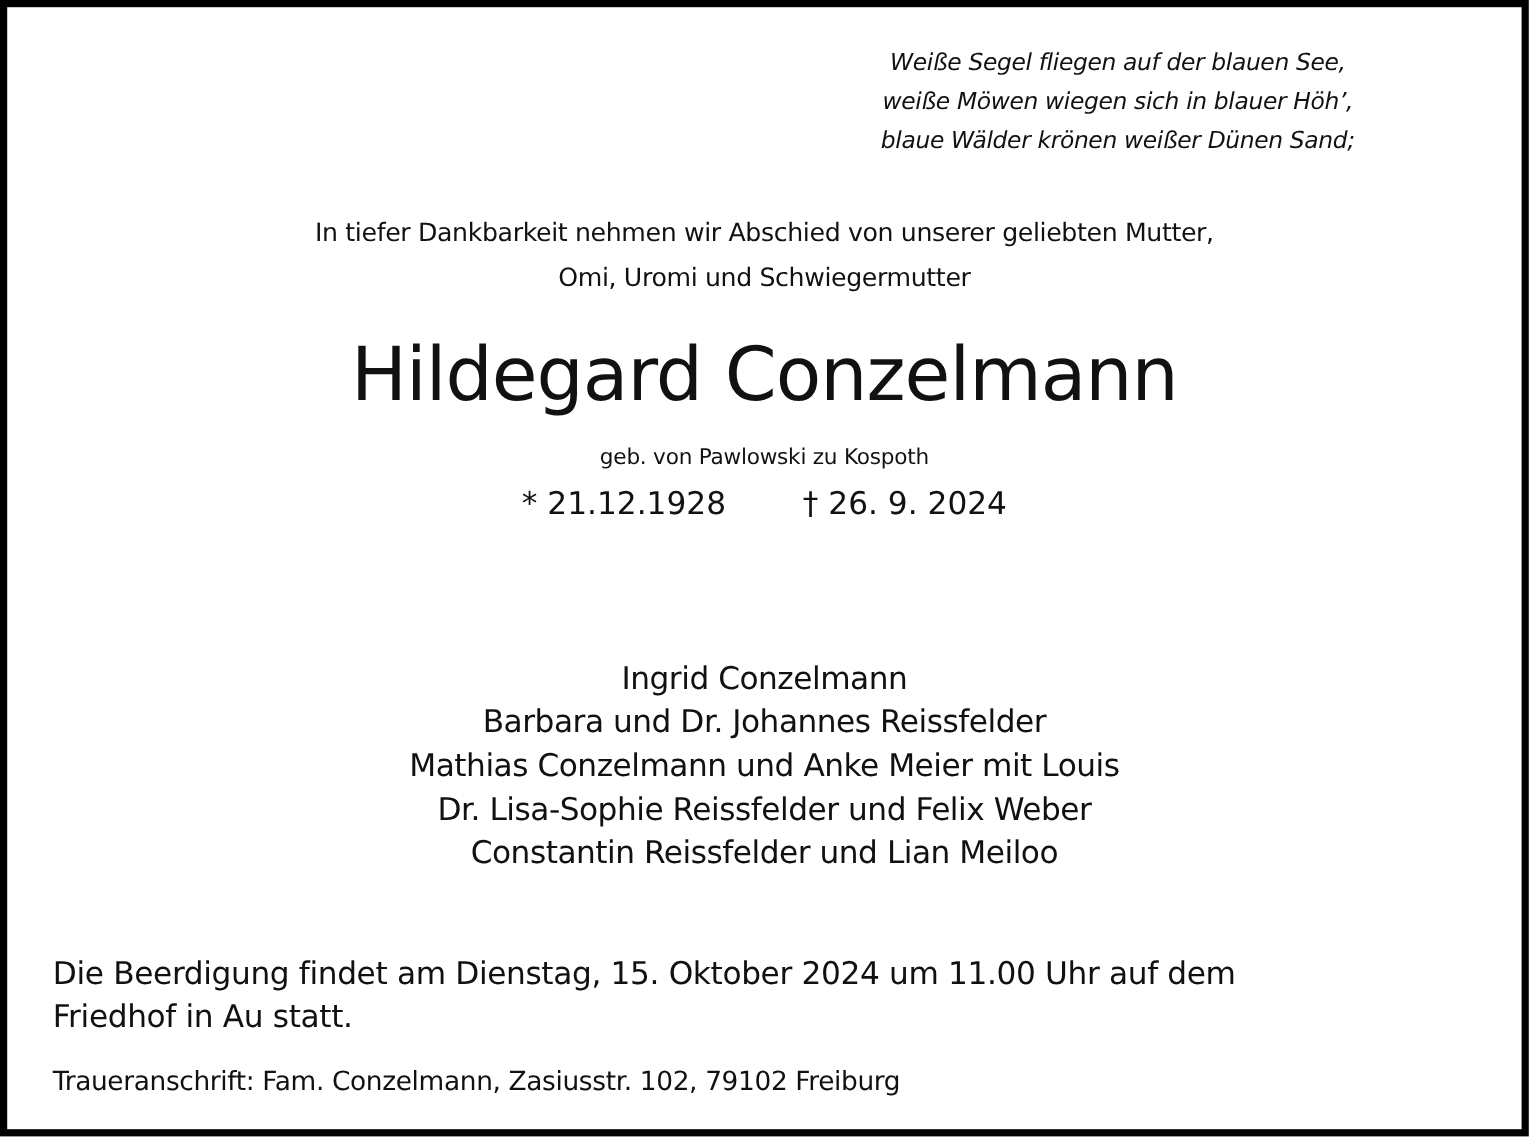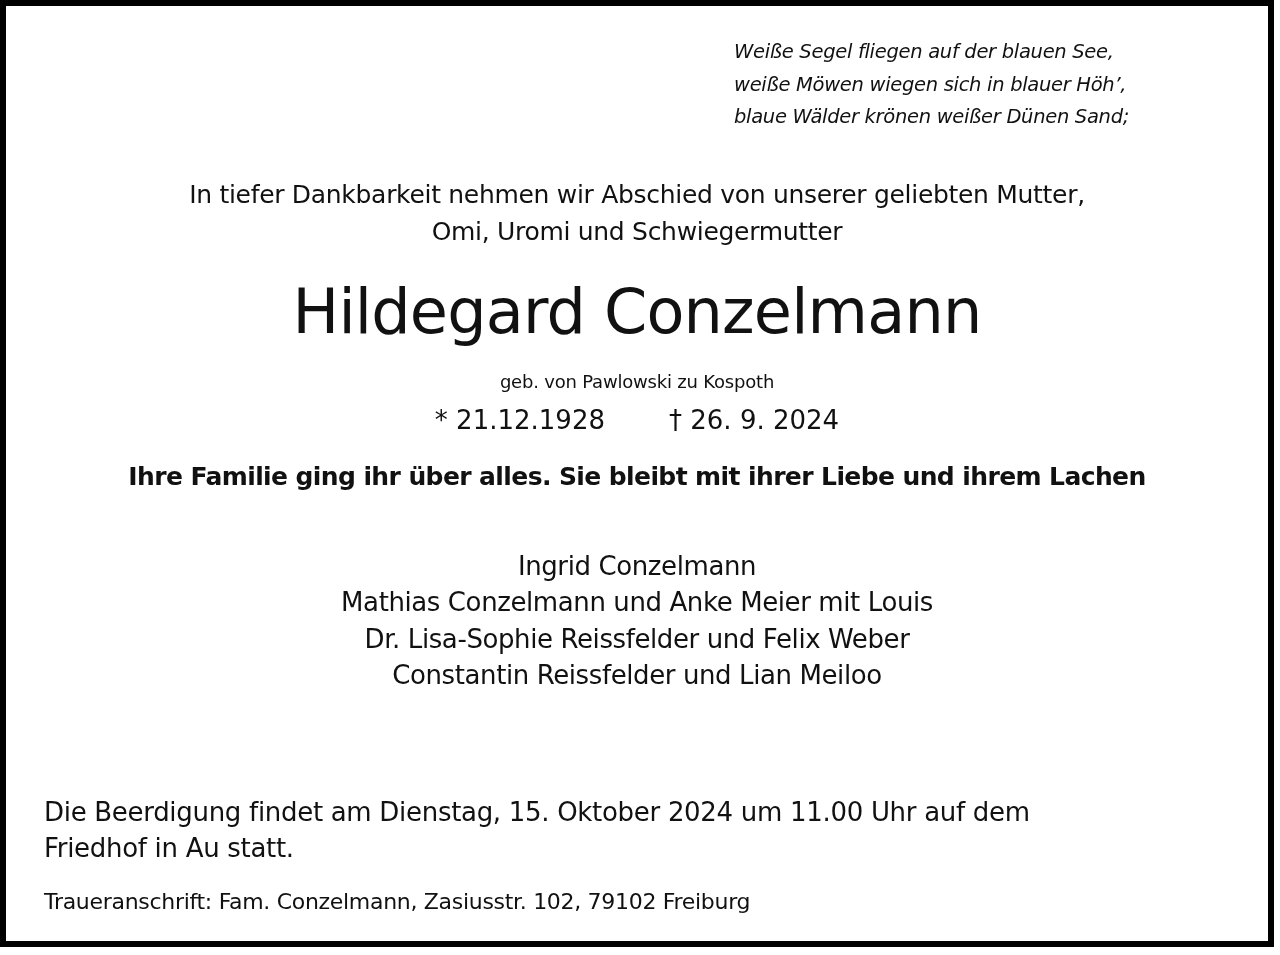--- a/index.html
+++ b/index.html
@@ -7,7 +7,7 @@
   .frame { position:absolute; left:0; top:0; width:1262px; height:935px; border:6px solid #000; background:#fff; }
   .abs { position:absolute; white-space:nowrap; }
   .poem { left:734px; top:36px; font-style:italic; font-size:19.5px; line-height:32.5px; letter-spacing:-0.3px; }
-  .poem div { height:32.5px; }
+  .poem div { height:32.5px;text-align:center; }
   .center { position:absolute; left:0; width:1274px; text-align:center; }
   .intro { top:176px; font-size:25px; line-height:37px; letter-spacing:-0.3px; }
   .name { top:270px; font-size:62px; line-height:84px; letter-spacing:-0.8px; }

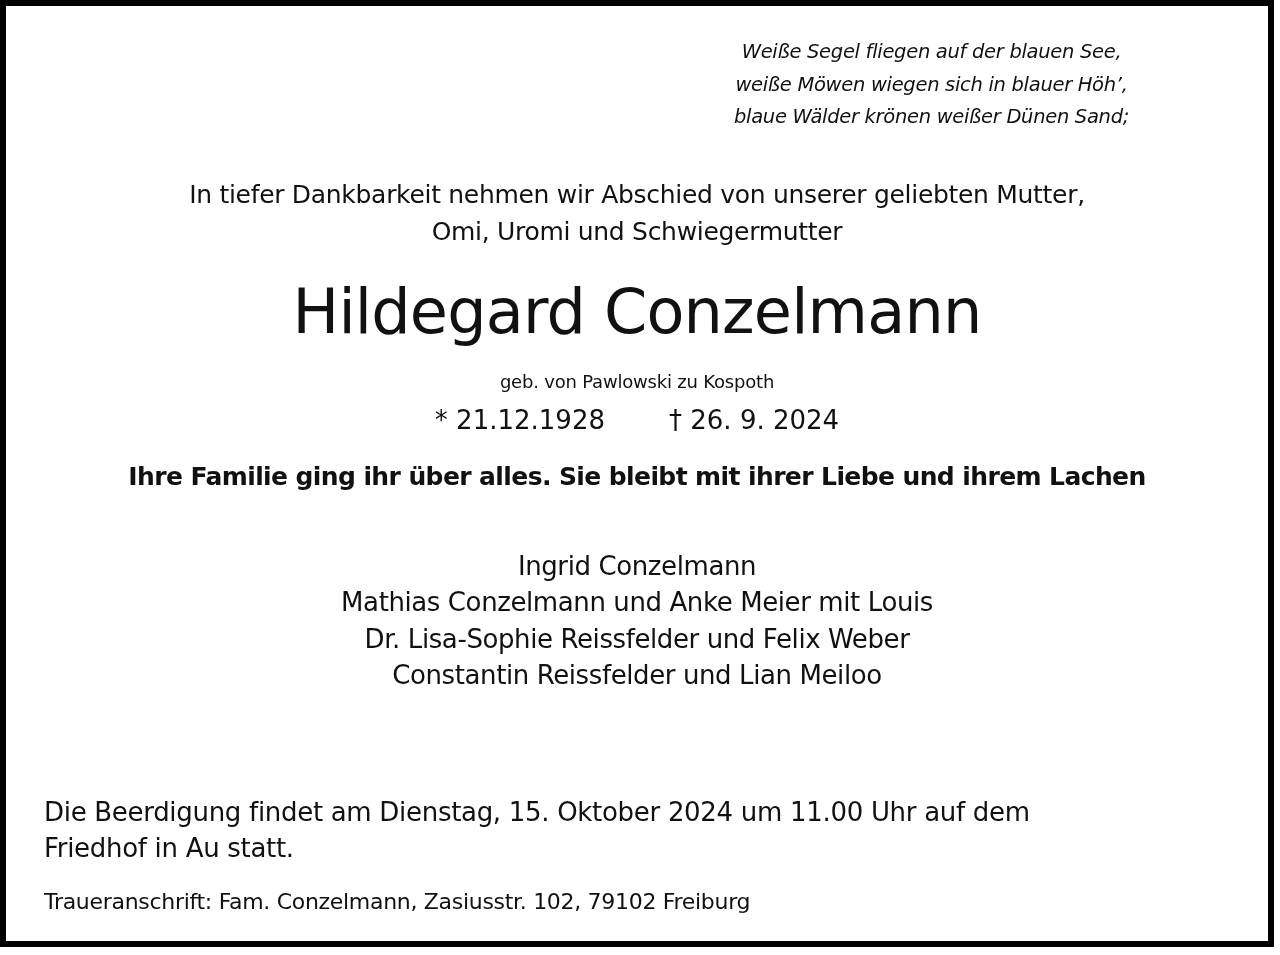--- a/index.html
+++ b/index.html
@@ -9,7 +9,7 @@
   .poem { left:734px; top:36px; font-style:italic; font-size:19.5px; line-height:32.5px; letter-spacing:-0.3px; }
   .poem div { height:32.5px;text-align:center; }
   .center { position:absolute; left:0; width:1274px; text-align:center; }
-  .intro { top:176px; font-size:25px; line-height:37px; letter-spacing:-0.3px; }
+  .intro { top:176px; font-size:21px; line-height:37px; letter-spacing:-0.3px; }
   .name { top:270px; font-size:62px; line-height:84px; letter-spacing:-0.8px; }
   .born { top:364px; font-size:18px; line-height:36px; letter-spacing:-0.2px; }
   .dates { top:402px; font-size:26px; line-height:36px; }

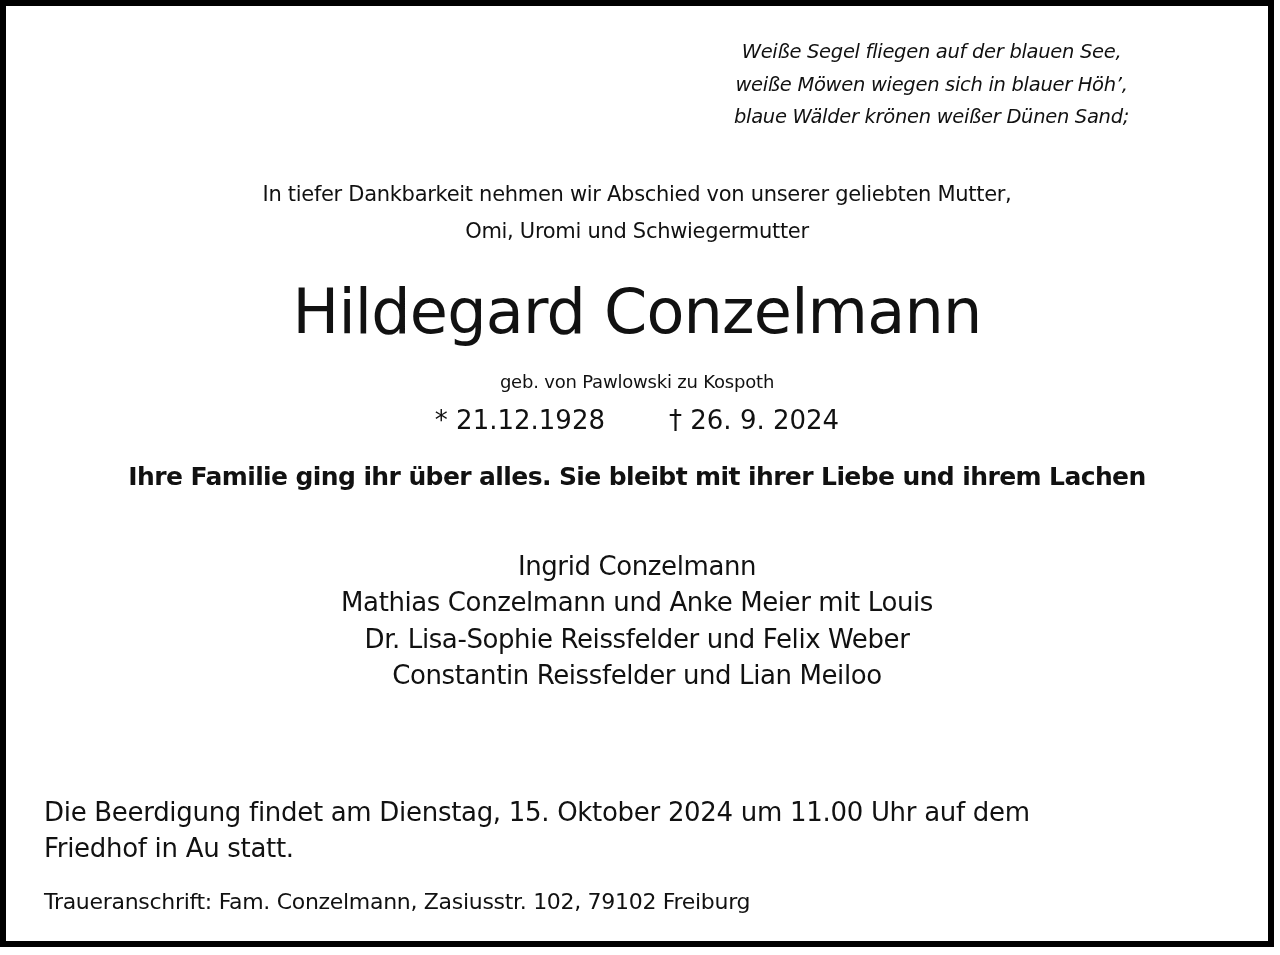--- a/index.html
+++ b/index.html
@@ -46,7 +46,6 @@
 </div>
 
 <div class="center motto">
-  <div>Ihre Familie ging ihr über alles. Sie bleibt mit ihrer Liebe und ihrem Lachen</div>
 </div>
 
 <div class="center family">

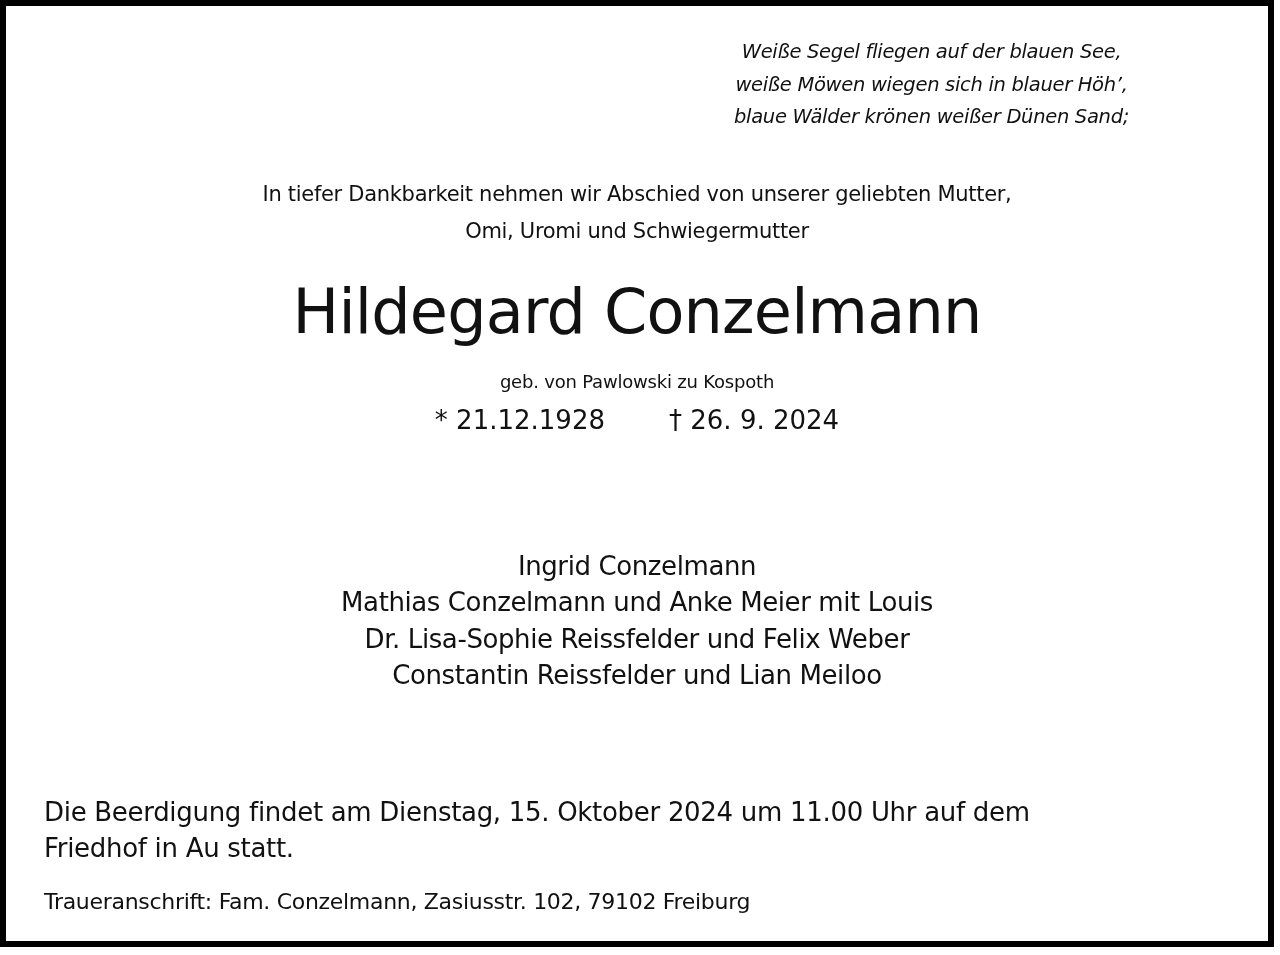--- a/index.html
+++ b/index.html
@@ -50,6 +50,7 @@
 
 <div class="center family">
   <div>Ingrid Conzelmann</div>
+  <div>Barbara und Dr. Johannes Reissfelder</div>
   <div>Mathias Conzelmann und Anke Meier mit Louis</div>
   <div>Dr. Lisa-Sophie Reissfelder und Felix Weber</div>
   <div>Constantin Reissfelder und Lian Meiloo</div>

